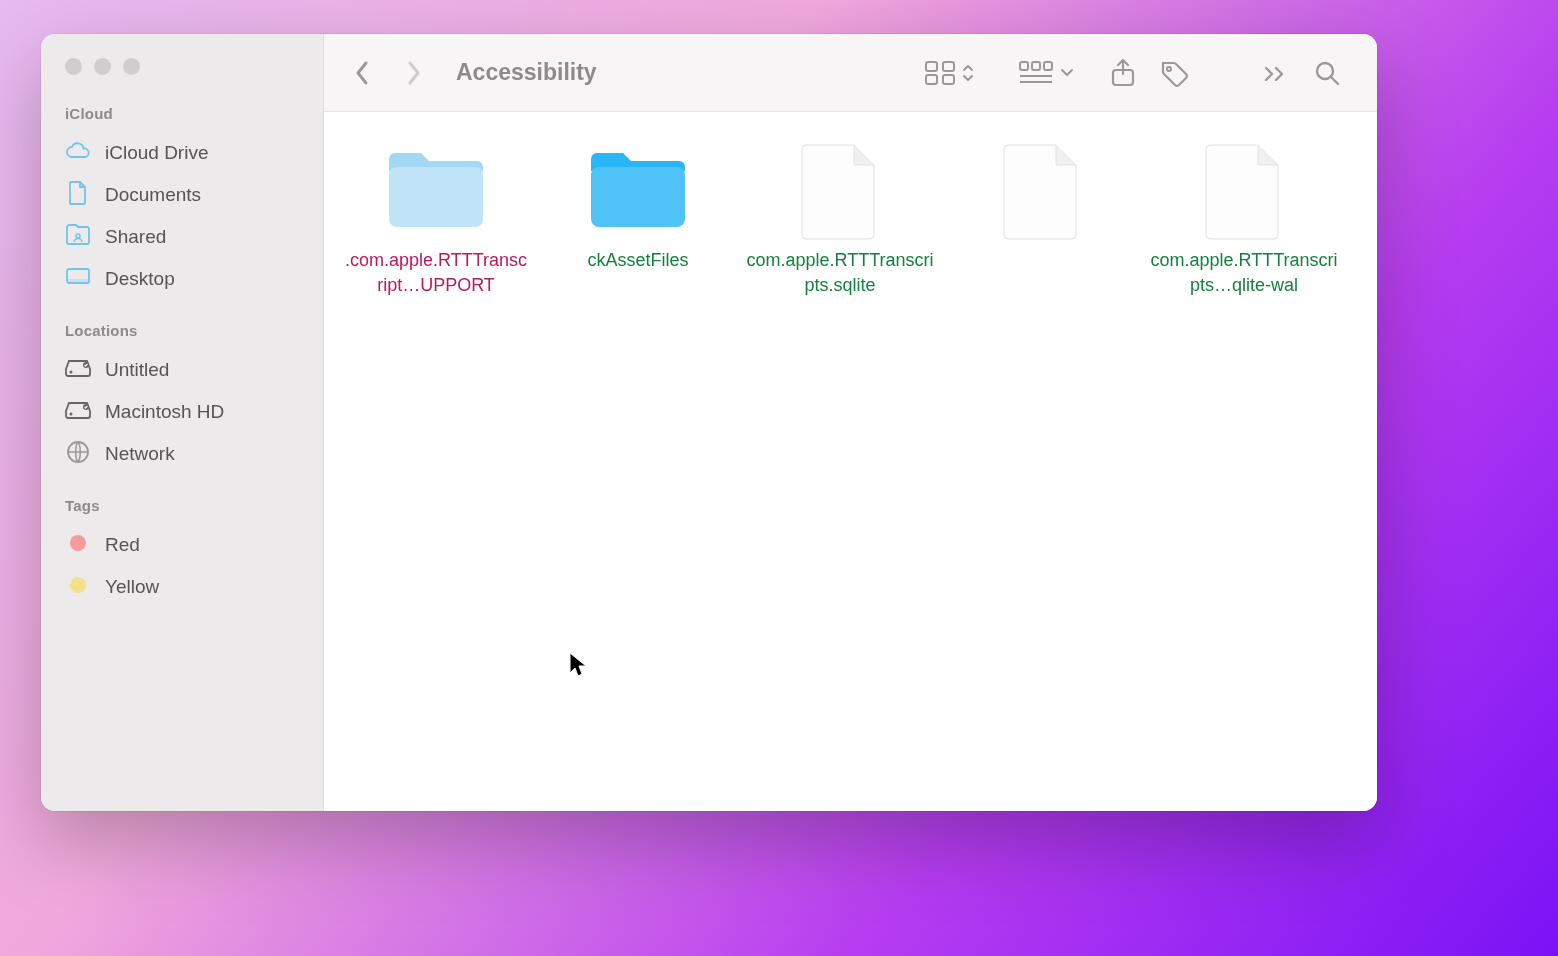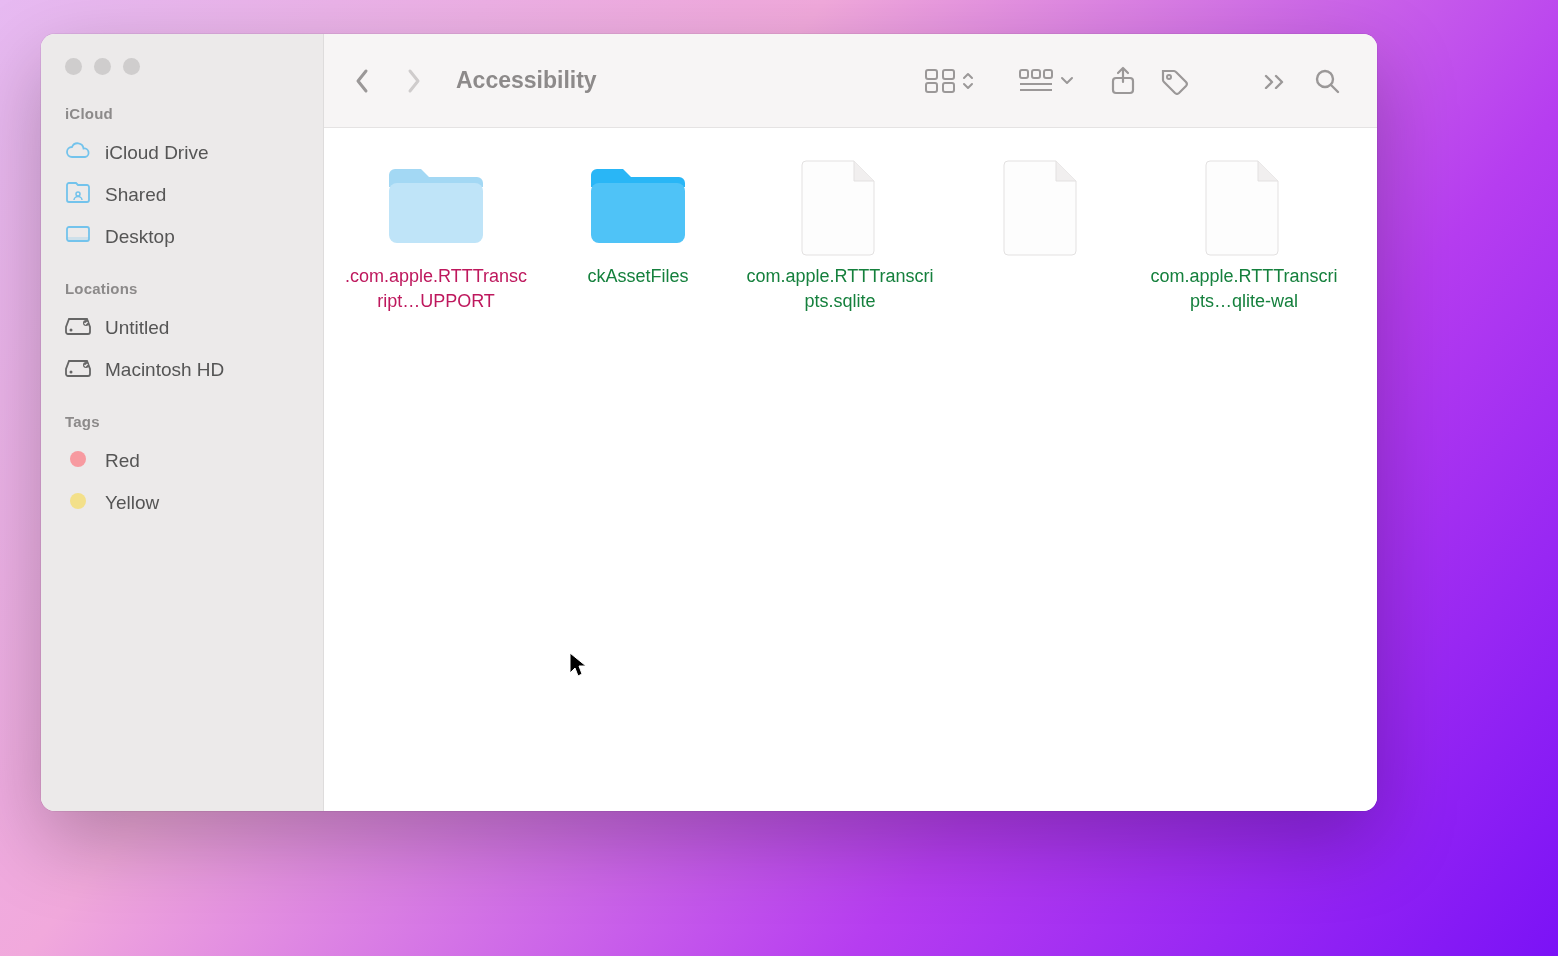--- a/index.html
+++ b/index.html
@@ -67,7 +67,7 @@
     flex-direction: column;
   }
   .toolbar {
-    height: 94px;
+    height: 78px;
     border-bottom: 1px solid #e5e3e3;
     display: flex;
     align-items: center;

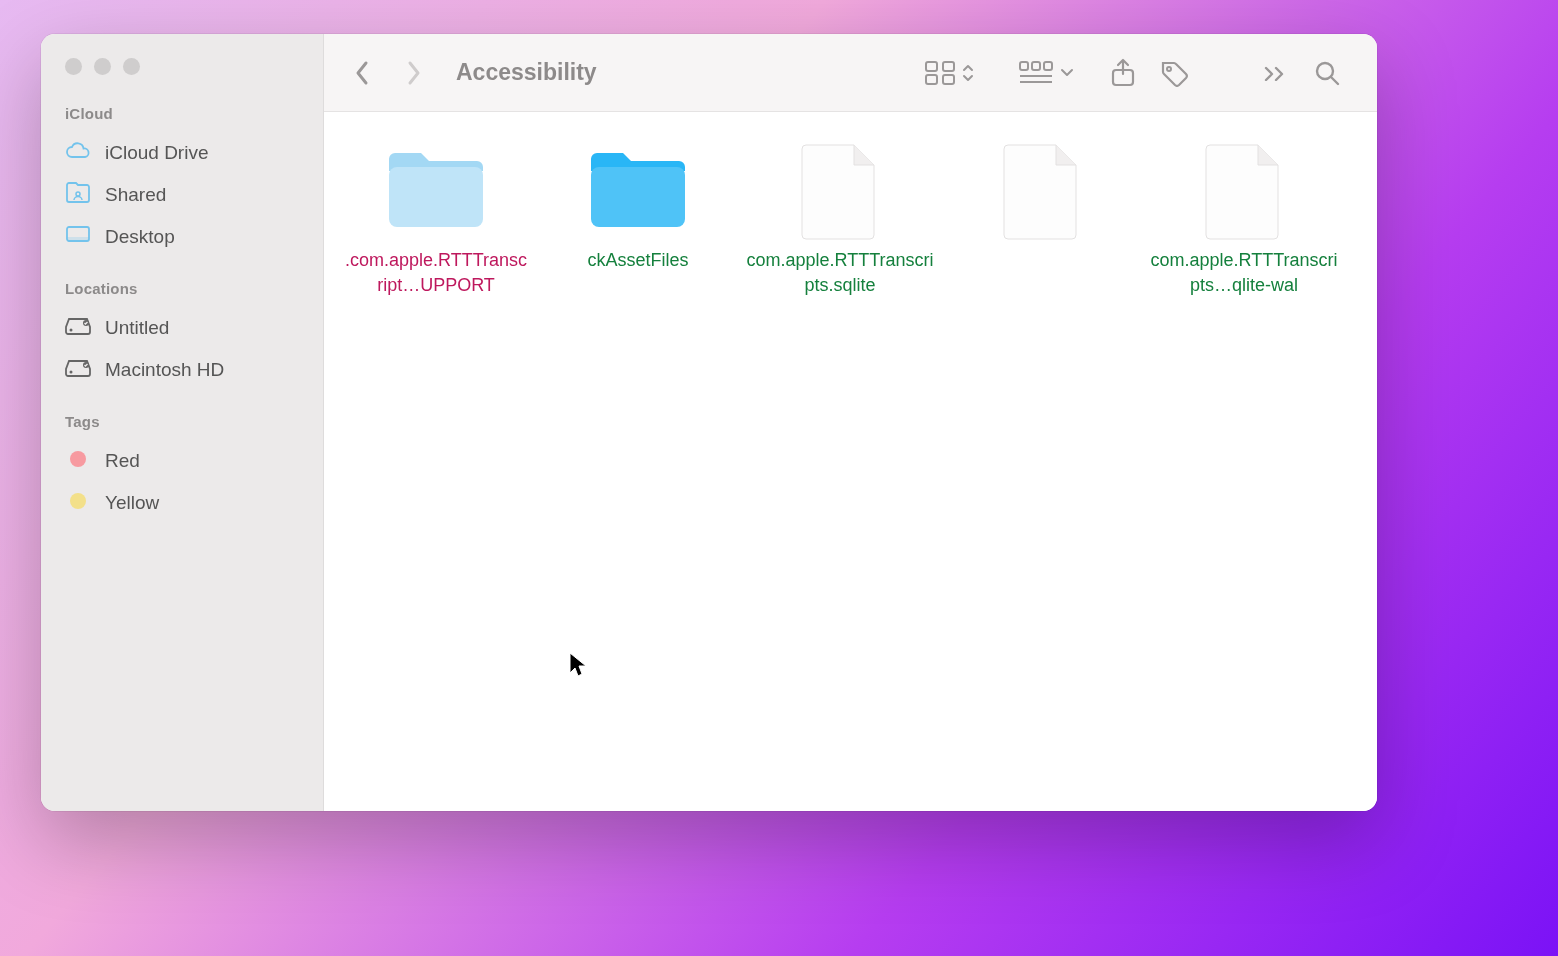--- a/index.html
+++ b/index.html
@@ -150,6 +150,15 @@
       </div>
       <div class="sb-item">
         <span class="icon">
+          <svg width="20" height="24" viewBox="0 0 20 24">
+              <path d="M3 1h9l5 5v16a1 1 0 0 1-1 1H3a1 1 0 0 1-1-1V2a1 1 0 0 1 1-1z" fill="none" stroke="#73c3ec" stroke-width="1.8"></path>
+              <path d="M12 1v5h5" fill="none" stroke="#73c3ec" stroke-width="1.8"></path>
+            </svg>
+        </span>
+        <span>Documents</span>
+      </div>
+      <div class="sb-item">
+        <span class="icon">
           <svg width="26" height="22" viewBox="0 0 26 22">
               <path d="M2 7v11a2 2 0 0 0 2 2h18a2 2 0 0 0 2-2V5a2 2 0 0 0-2-2h-9l-2-2H4a2 2 0 0 0-2 2z" fill="none" stroke="#73c3ec" stroke-width="1.8"></path>
               <circle cx="13" cy="12" r="2" fill="none" stroke="#73c3ec" stroke-width="1.5"></circle>

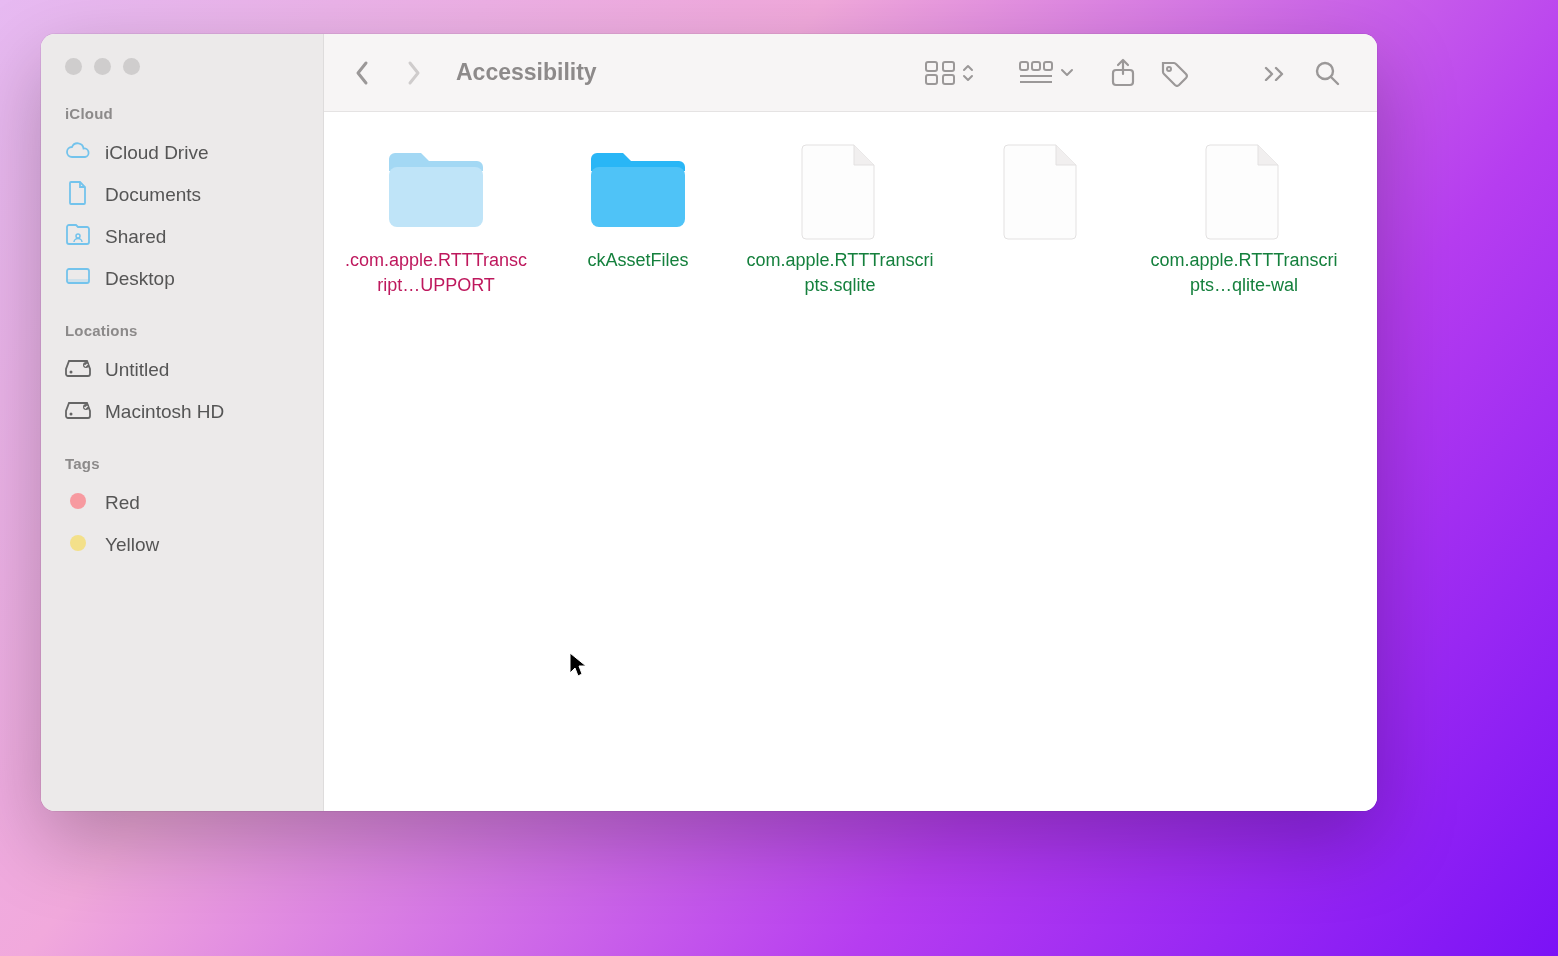--- a/index.html
+++ b/index.html
@@ -202,6 +202,15 @@
         </span>
         <span>Macintosh HD</span>
       </div>
+      <div class="sb-item">
+        <span class="icon">
+          <svg width="24" height="24" viewBox="0 0 24 24">
+              <circle cx="12" cy="12" r="10" fill="none" stroke="#9a9898" stroke-width="1.8"></circle>
+              <path d="M2 12h20M12 2c3 3 3 17 0 20M12 2c-3 3-3 17 0 20" fill="none" stroke="#9a9898" stroke-width="1.6"></path>
+            </svg>
+        </span>
+        <span>Network</span>
+      </div>
     </div>
 
     <div class="sb-section">

